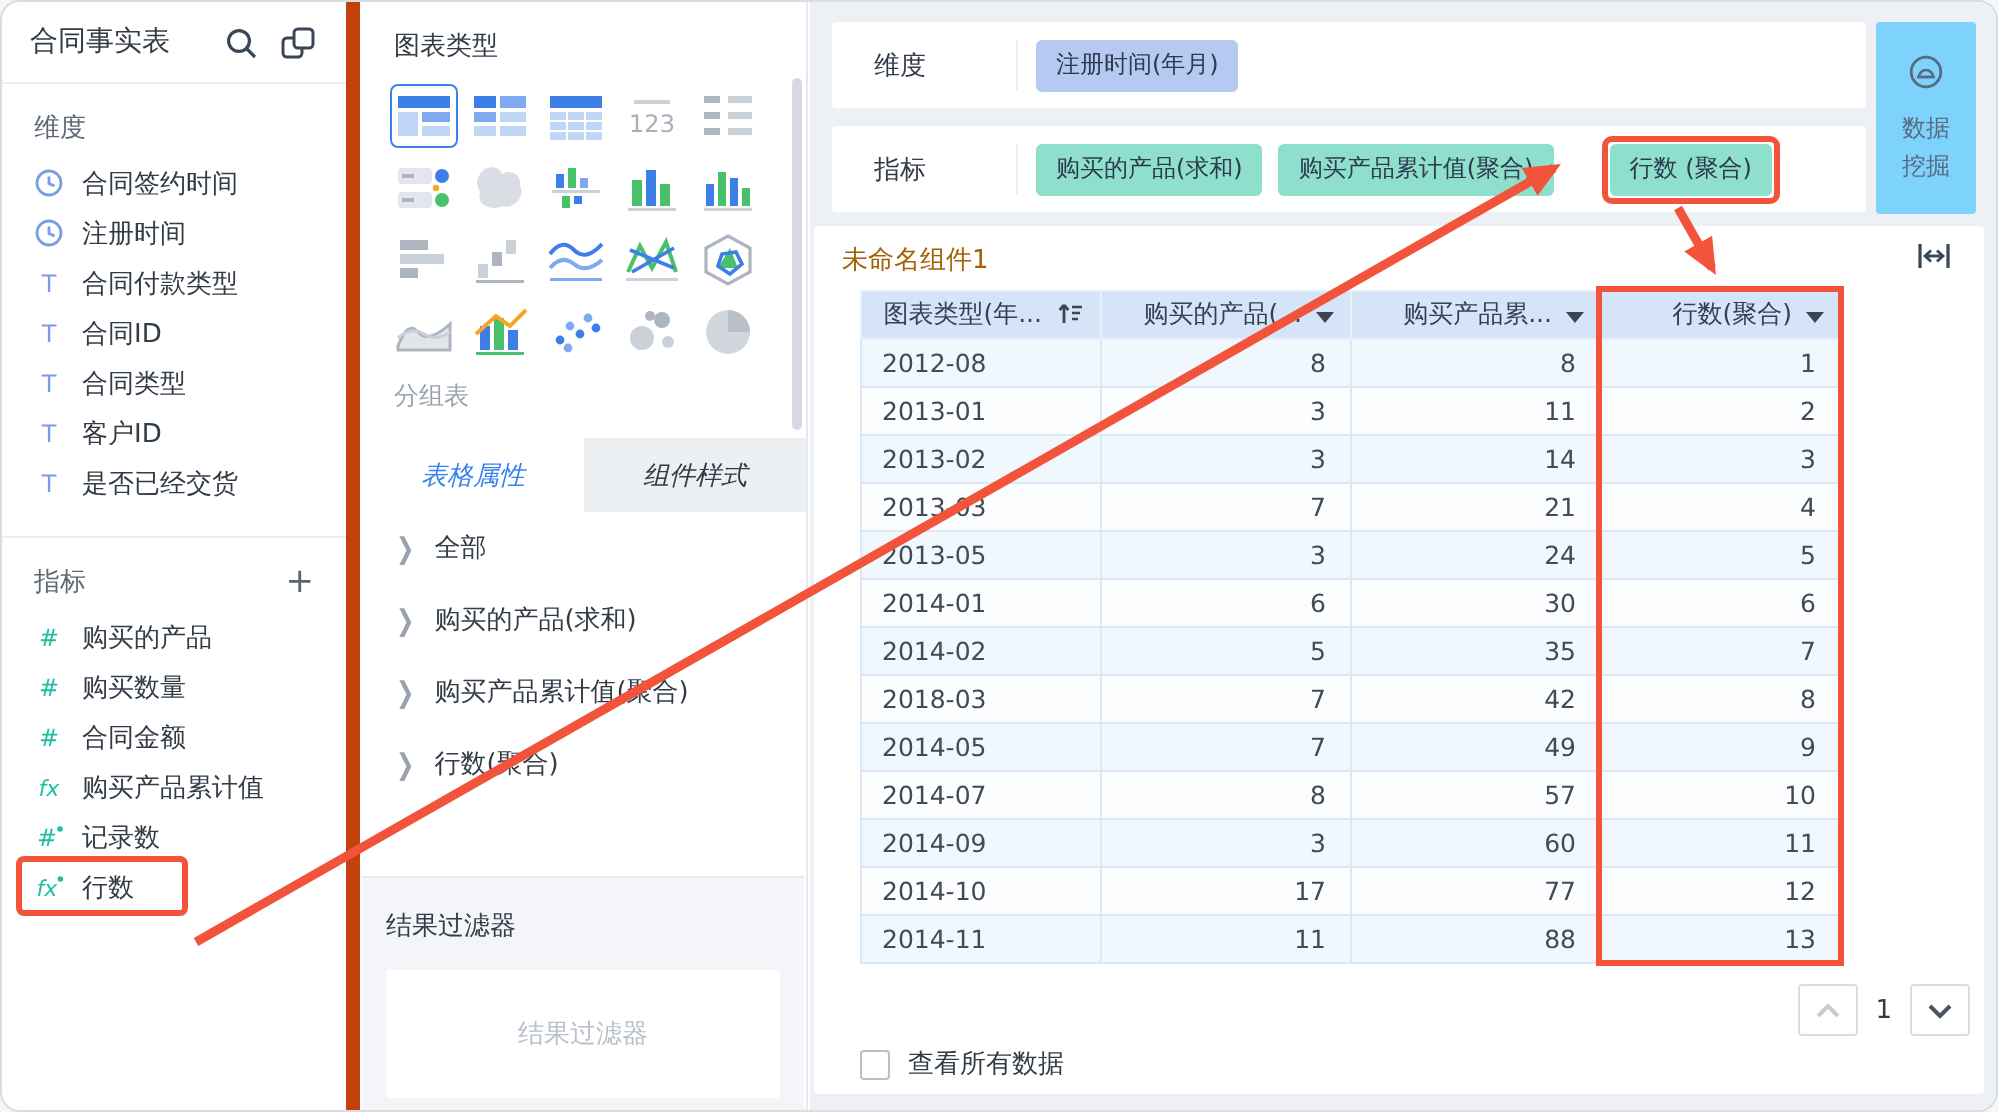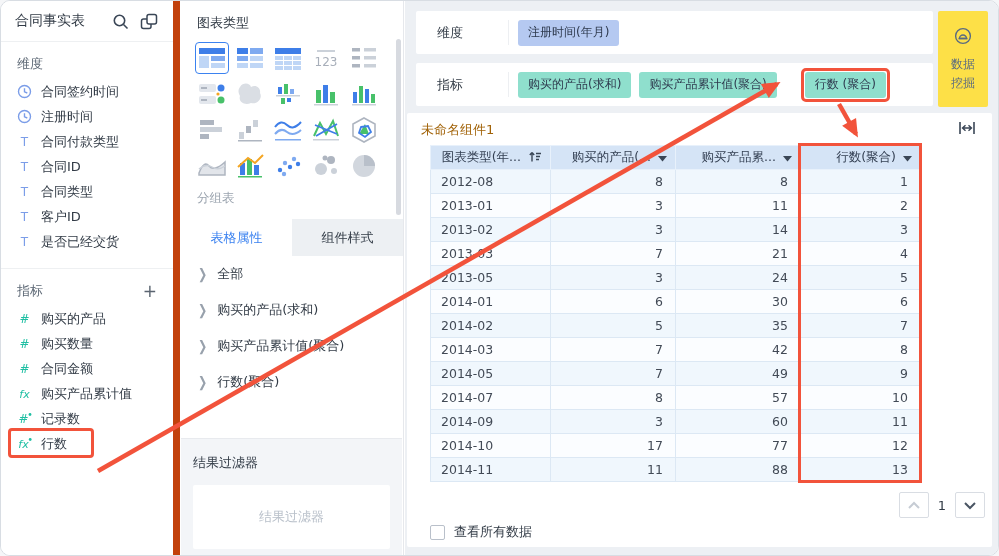--- a/index.html
+++ b/index.html
@@ -56,7 +56,7 @@
   .pill.dim { background:#b5c9f1; }
   .pill.met { background:#8fdfcd; }
   .red-wrap { display:inline-flex; border:3px solid #f2533b; border-radius:5px; padding:1px; margin-left:16px; }
-  .mining { position:absolute; left:533px; top:10px; width:50px; height:96px; background:#fde047; border-radius:2px;
+  .mining { position:absolute; left:533px; top:10px; width:50px; height:96px; background:#7dd3fc; border-radius:2px;
             display:flex; flex-direction:column; align-items:center; padding-top:16px; gap:2px;
             font-size:12px; color:#5a6b80; cursor:pointer; }
   .mining .micon { margin-bottom:6px; }

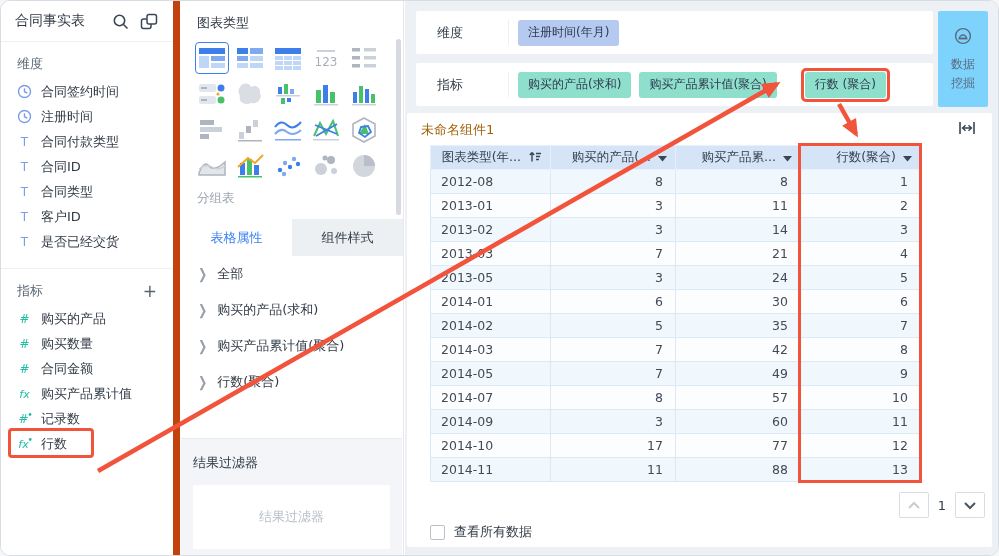--- a/index.html
+++ b/index.html
@@ -31,7 +31,7 @@
   .icon-cell.selected { border:1.5px solid #3b82f0; background:#fff; }
   .cp-sel-label { margin:6px 16px 0; font-size:12.5px; color:#9aa3ae; }
   .cp-scroll { position:absolute; right:2px; top:38px; width:5px; height:176px; background:#d7dae0; border-radius:3px; }
-  .cp-tabs { display:flex; height:37px; margin-top:12px; }
+  .cp-tabs { display:flex; height:37px; margin-top:12px;font-style:italic; }
   .cp-tab { flex:1; display:flex; align-items:center; justify-content:center; font-size:13px; cursor:pointer; }
   .cp-tab.active { color:#3b82f0; background:#fff; }
   .cp-tab.inactive { color:#323b46; background:#edf0f3; }

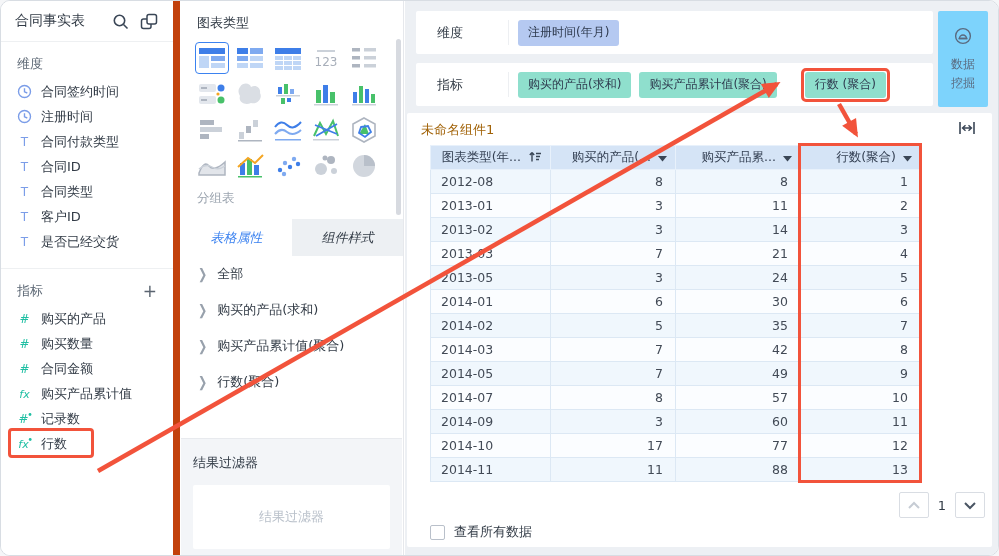--- a/index.html
+++ b/index.html
@@ -558,7 +558,7 @@
                 <td class="num">7</td>
               </tr>
               <tr class="even">
-                <td>2014-03</td>
+                <td>2018-03</td>
                 <td class="num">7</td>
                 <td class="num">42</td>
                 <td class="num">8</td>

